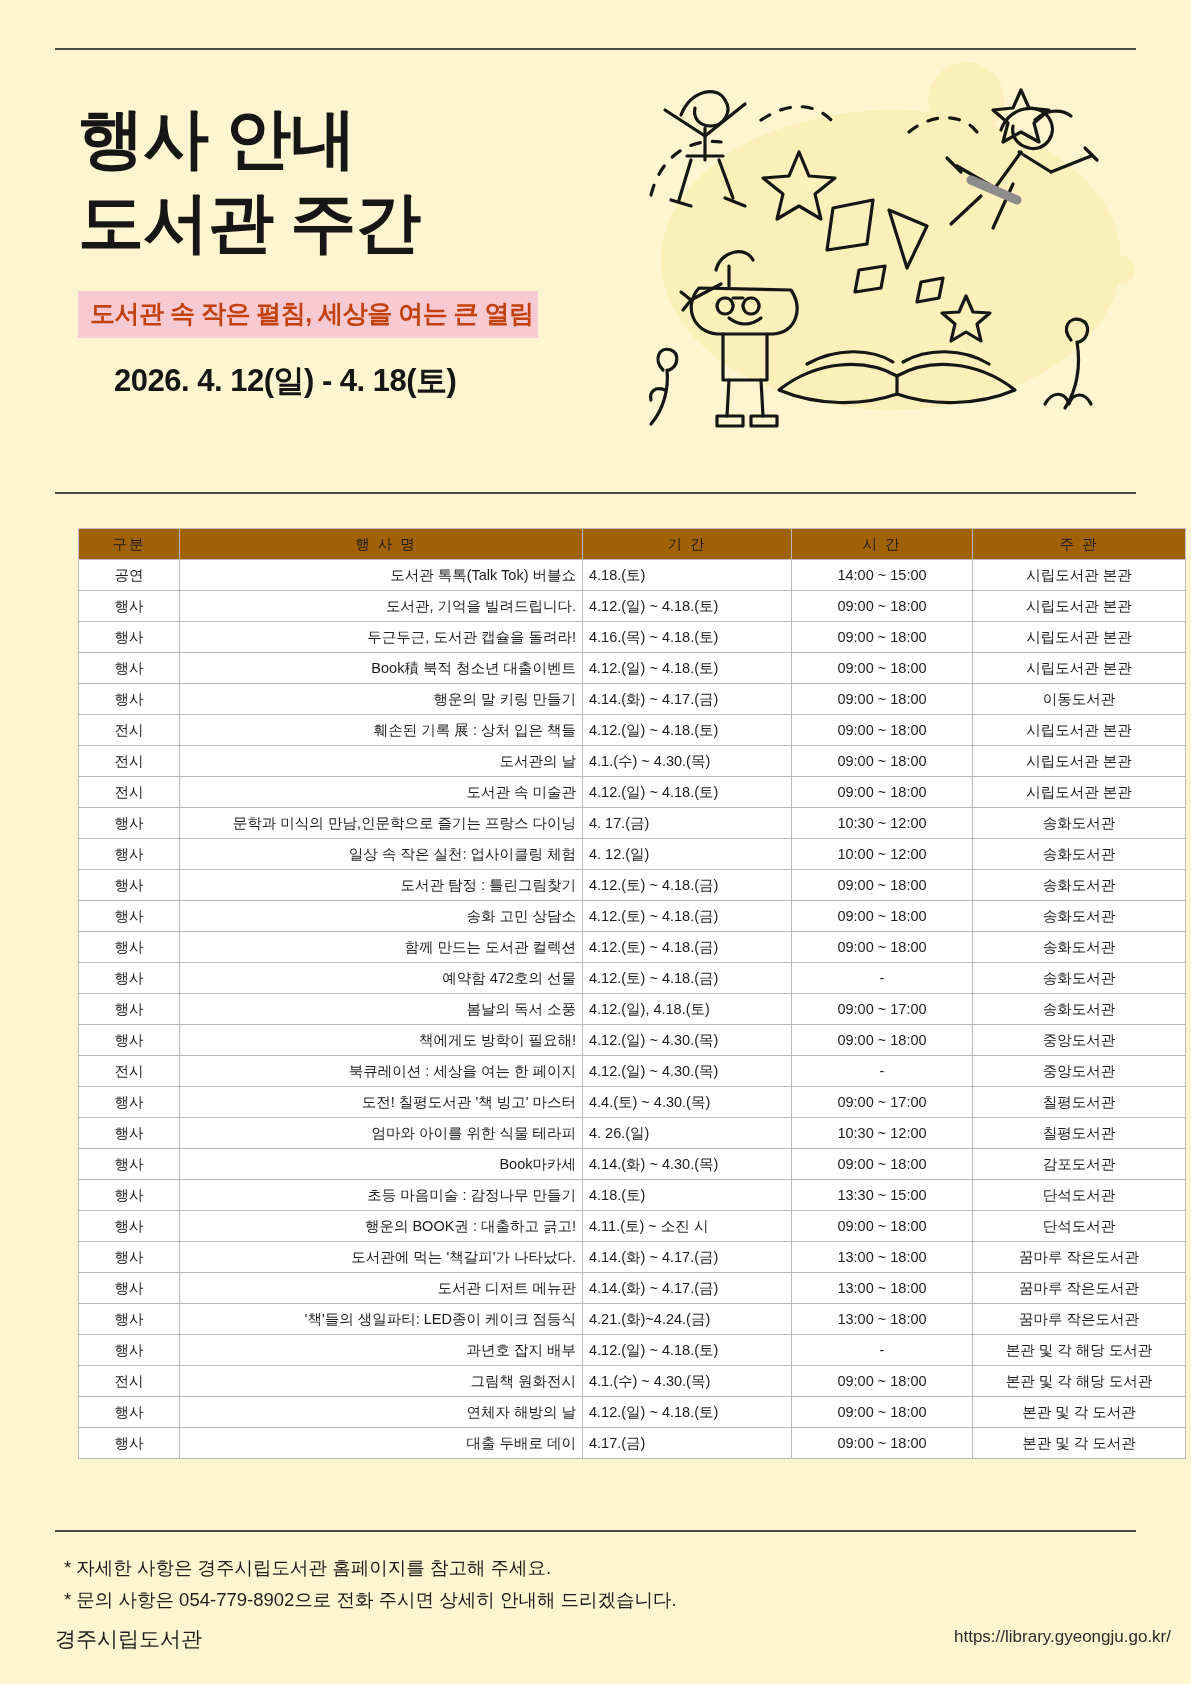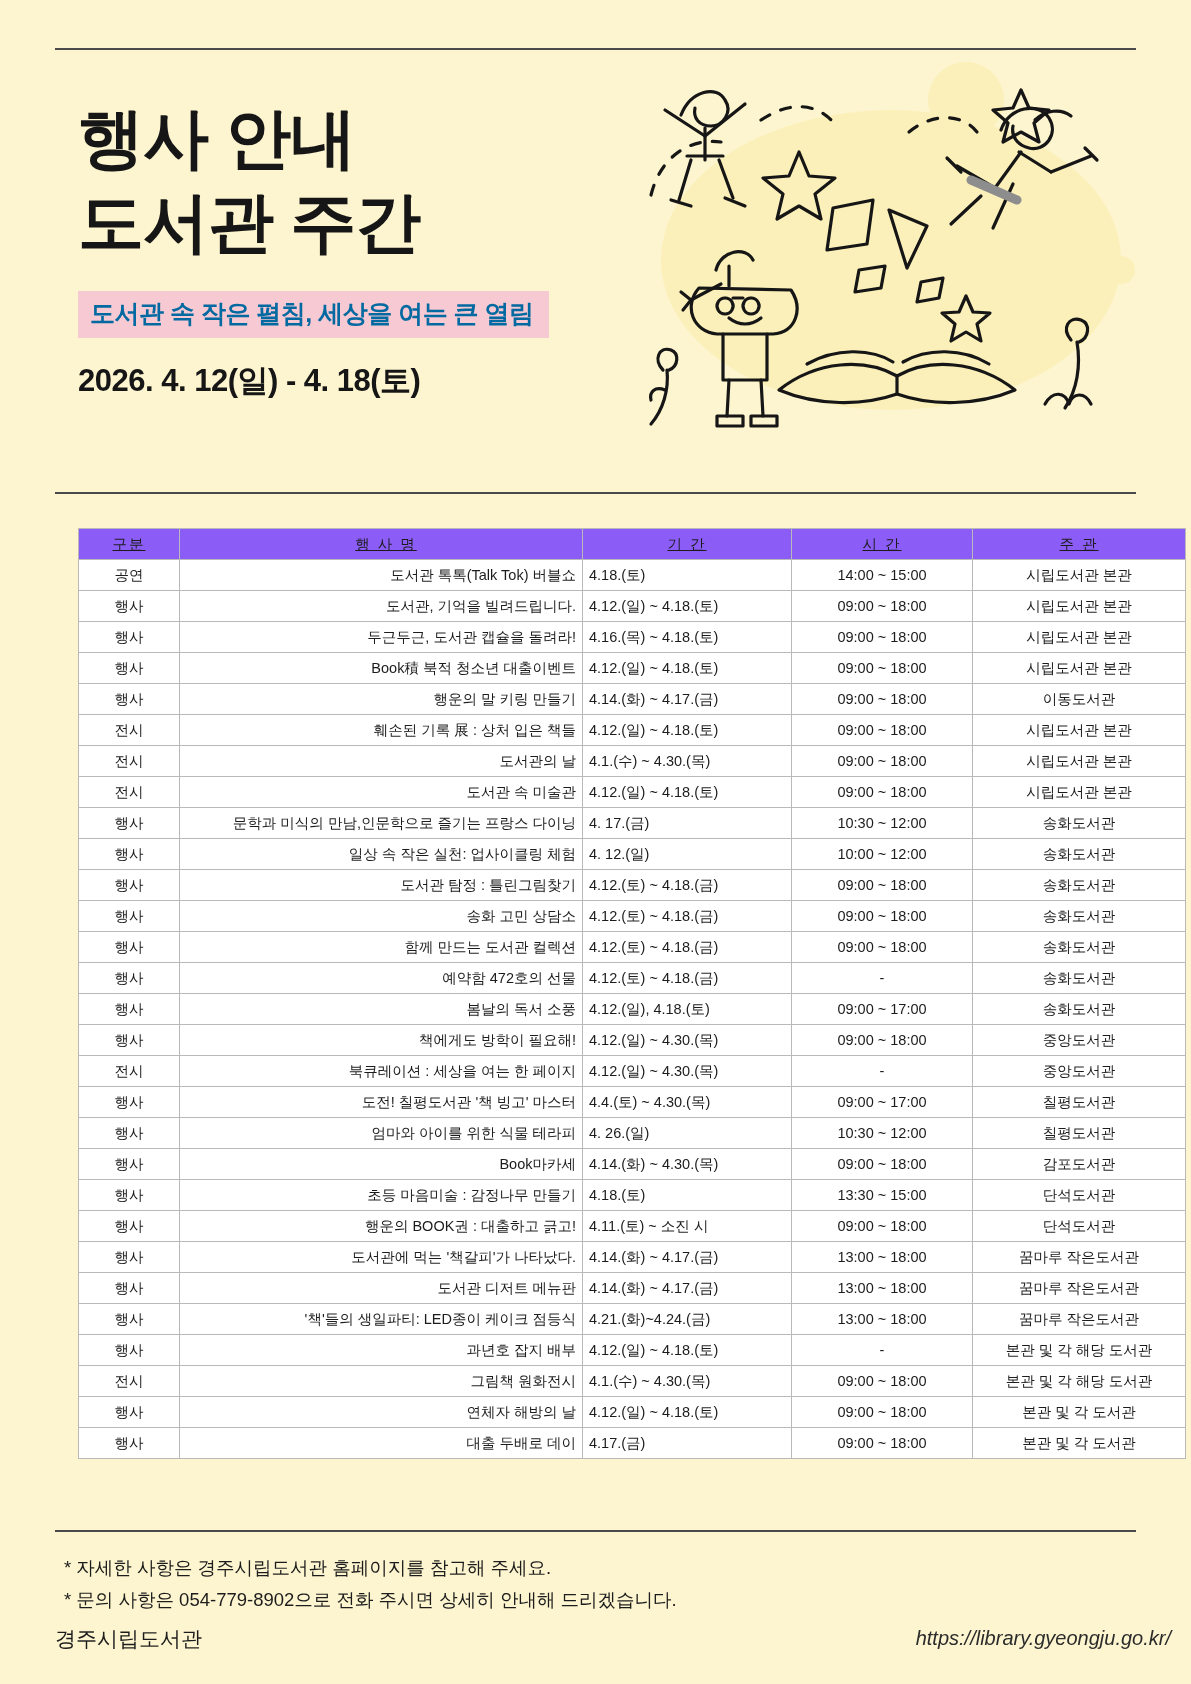--- a/index.html
+++ b/index.html
@@ -67,10 +67,10 @@
   .subtitle {
     display: inline-block;
     background: #f7c9d3;
-    padding: 6px 15px 8px 12px;
+    padding: 6px 4px 8px 12px;
     font-size: 25px;
     font-weight: bold;
-    color: #0369a1;
+    color: #c2410c;
     letter-spacing: -0.5px;
   }
   .daterange {

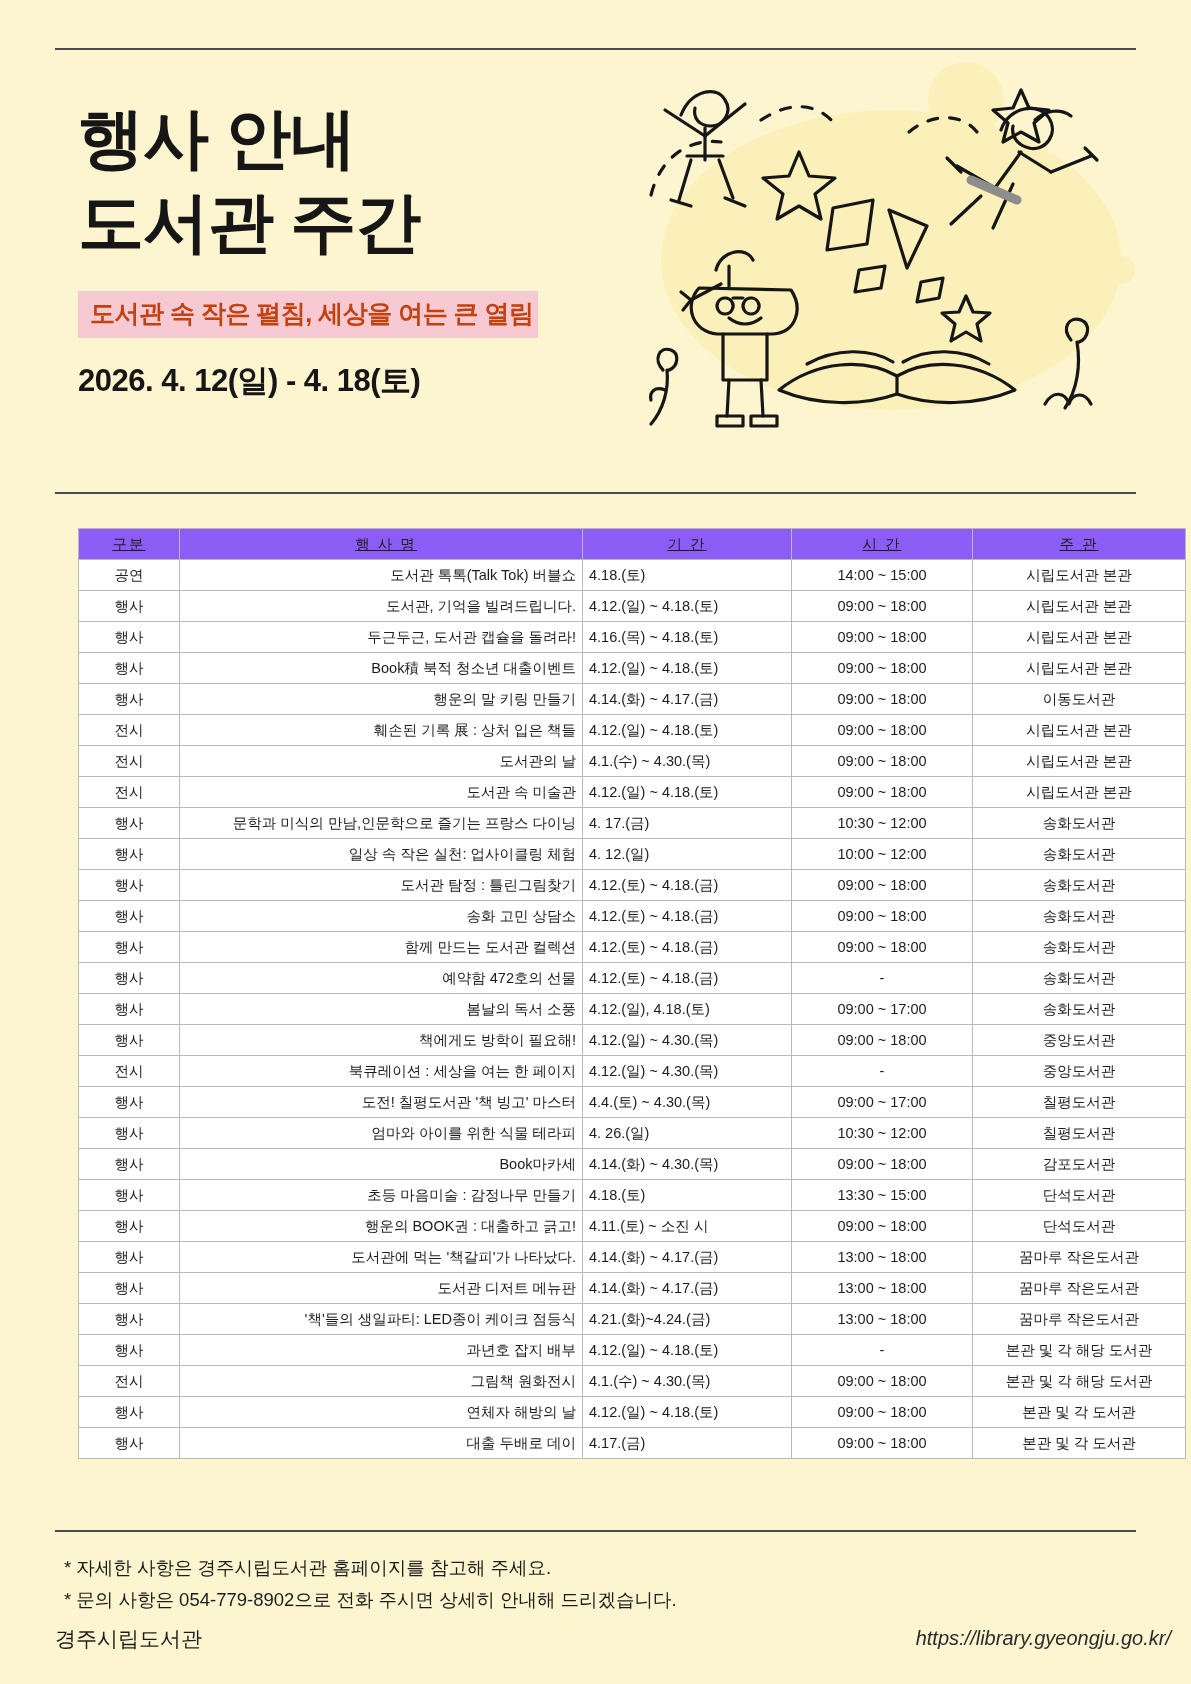--- a/index.html
+++ b/index.html
@@ -79,6 +79,7 @@
     font-weight: bold;
     color: #161616;
     letter-spacing: -0.5px;
+    margin-left: 36px;
   }
 
   

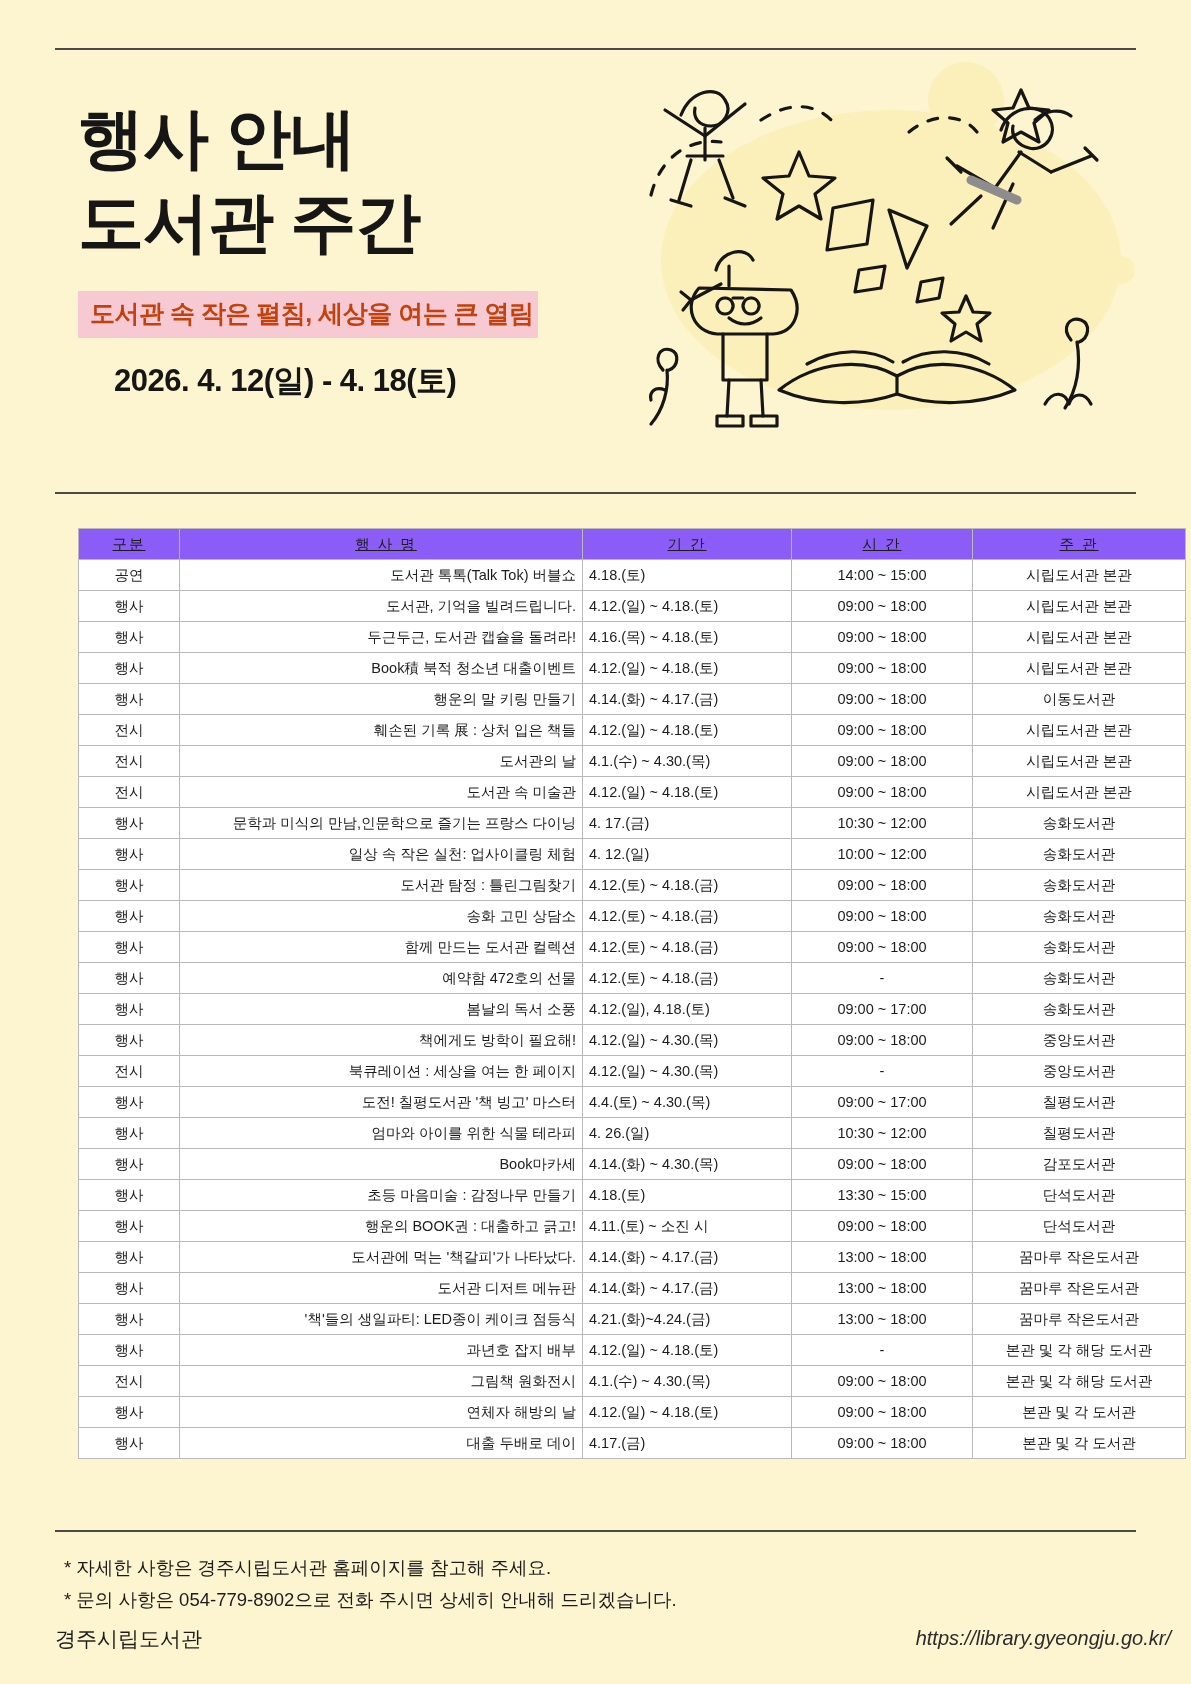--- a/index.html
+++ b/index.html
@@ -114,12 +114,11 @@
     overflow: hidden;
   }
   table.schedule thead th {
-    background: #8b5cf6;
+    background: #a16207;
     font-weight: normal;
     letter-spacing: 2px;
     text-align: center;
     height: 30px;
-    text-decoration: underline;
   }
   .col-div  { width: 88px;  text-align: center; }
   .col-name { width: 380px; text-align: right; padding-left: 16px !important; }

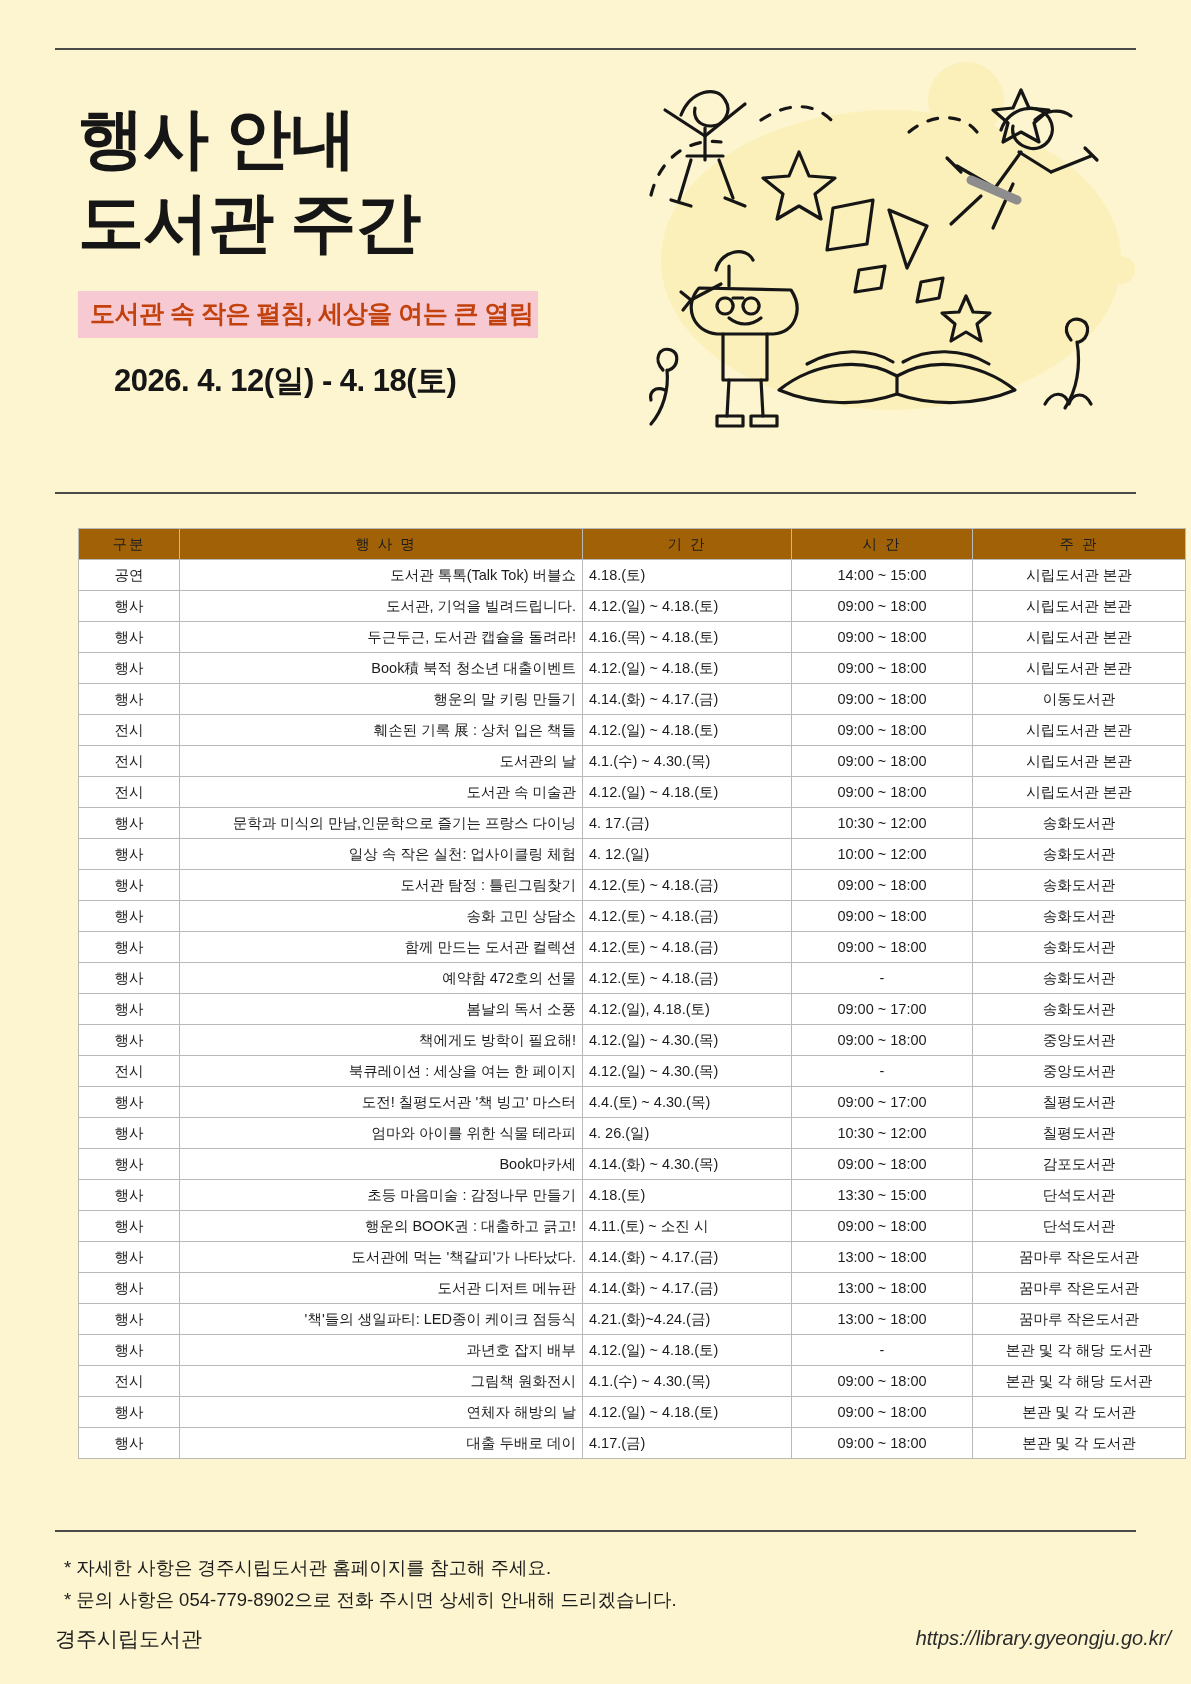--- a/index.html
+++ b/index.html
@@ -152,9 +152,8 @@
     position: absolute;
     right: 20px;
     top: 1627px;
-    font-size: 20px;
+    font-size: 17px;
     color: #2b2b2b;
-    font-style: italic;
   }
 </style>
 </head>

